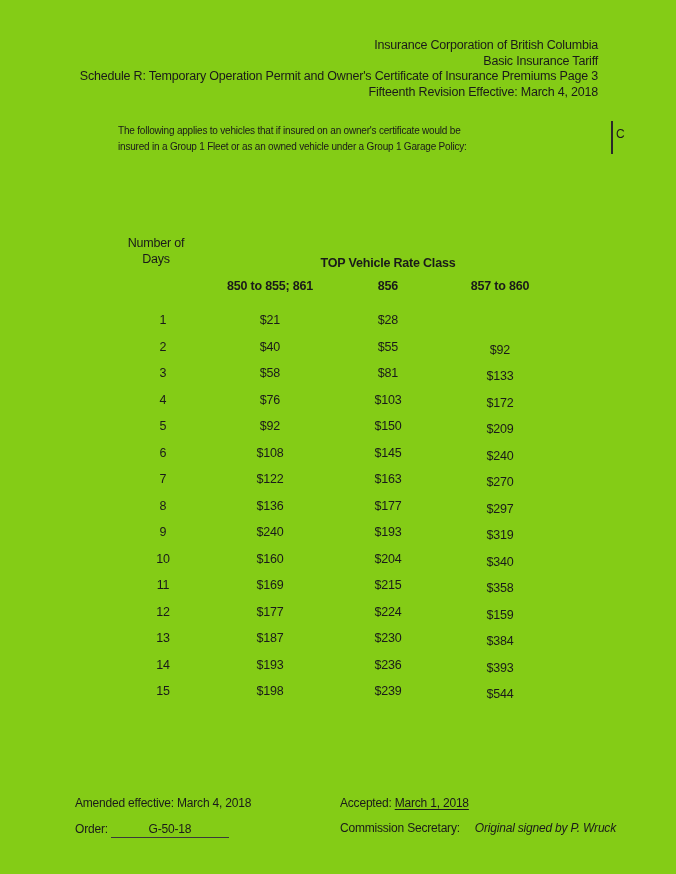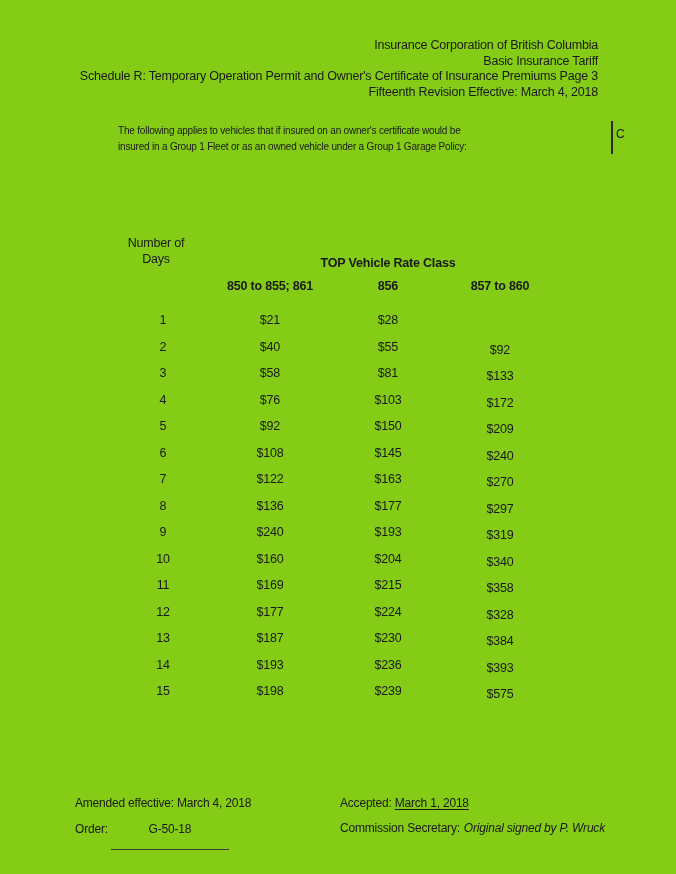--- a/index.html
+++ b/index.html
@@ -193,7 +193,7 @@
         <div class="cell">12</div>
         <div class="cell">$177</div>
         <div class="cell">$224</div>
-        <div class="cell c3">$328</div>
+        <div class="cell c3">$159</div>
       </div>
       <div class="trow">
         <div class="cell">13</div>

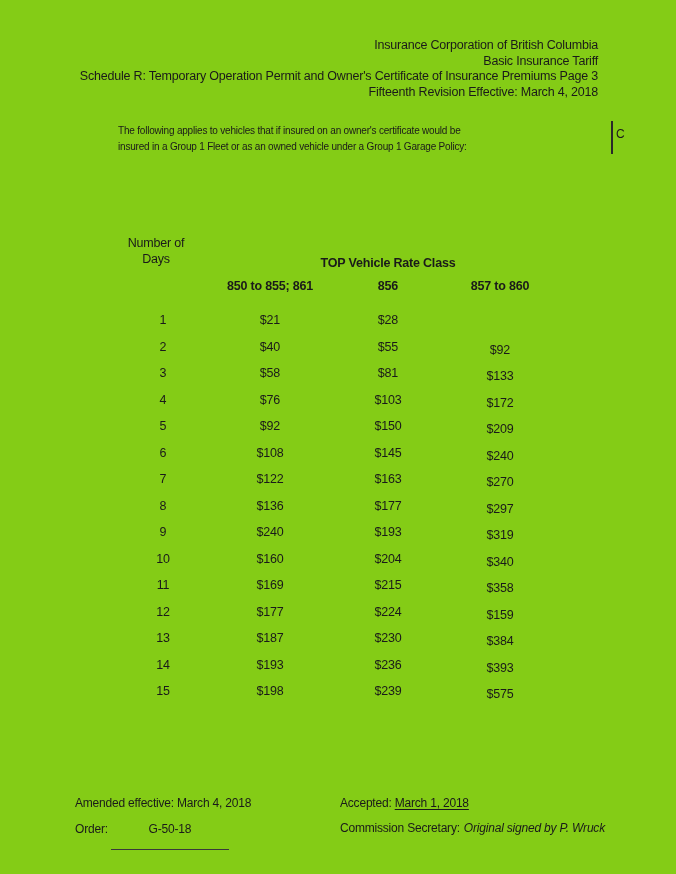--- a/index.html
+++ b/index.html
@@ -211,7 +211,7 @@
         <div class="cell">15</div>
         <div class="cell">$198</div>
         <div class="cell">$239</div>
-        <div class="cell c3">$575</div>
+        <div class="cell c3">$544</div>
       </div>
     </div>
 

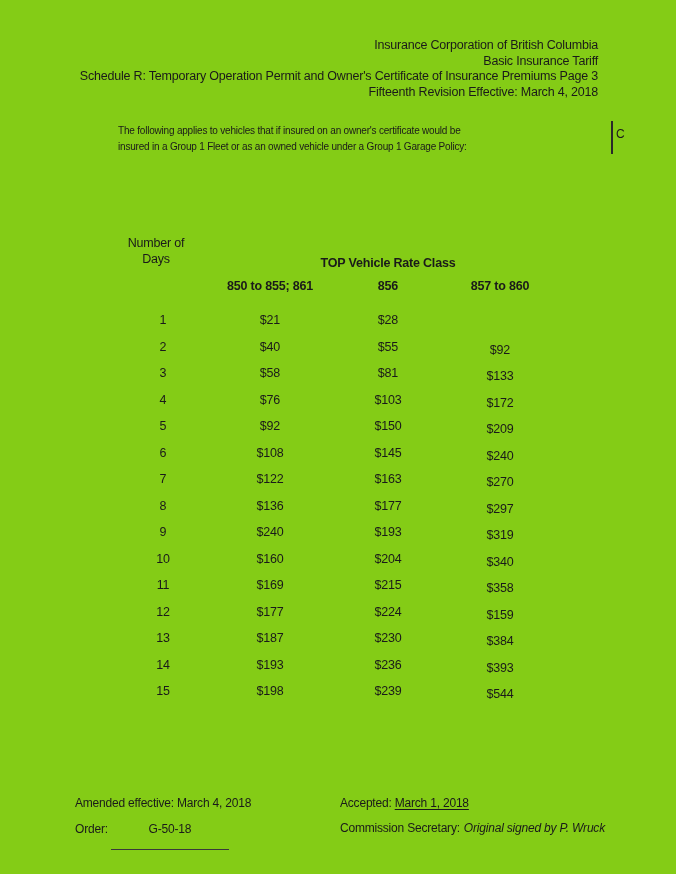--- a/index.html
+++ b/index.html
@@ -82,7 +82,7 @@
     border-bottom: 1px solid #3a3a3a;
     text-align: center;
     margin-left: 3px;
-    padding-bottom: 13px;
+    padding-bottom: 1px;
   }
   .footer-accepted  { position: absolute; left: 340px; top: 796px; font-size: 12px; text-align: right; }
   .accepted-value   { text-decoration: underline; text-underline-offset: 2px; }

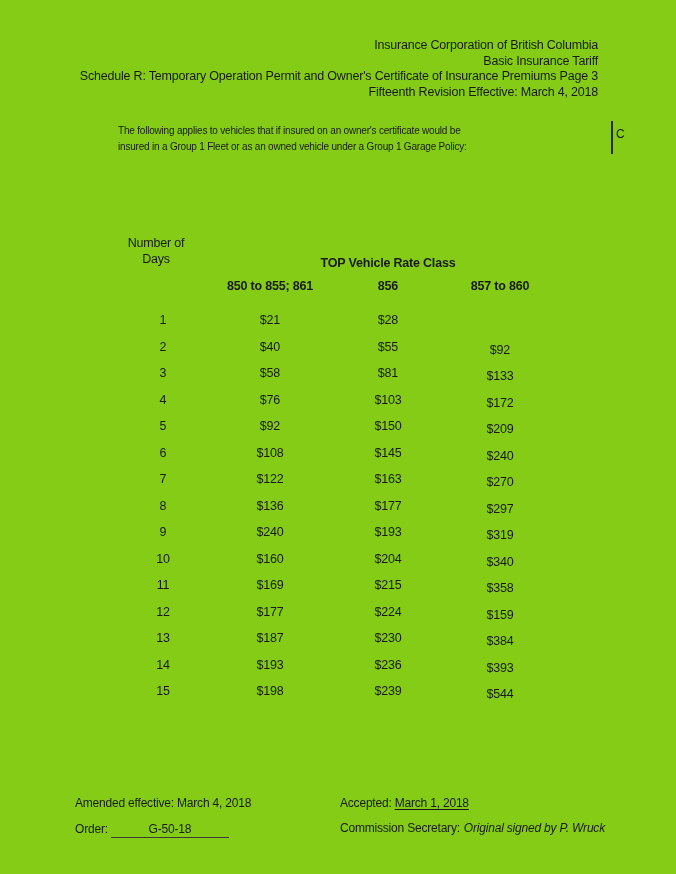--- a/index.html
+++ b/index.html
@@ -87,7 +87,7 @@
   .footer-accepted  { position: absolute; left: 340px; top: 796px; font-size: 12px; text-align: right; }
   .accepted-value   { text-decoration: underline; text-underline-offset: 2px; }
   .footer-secretary { position: absolute; left: 340px; top: 821px; font-size: 12px; }
-  .secretary-value  { font-style: italic; margin-left: 4px; }
+  .secretary-value  { font-style: italic; margin-left: 15px; }
 </style>
 </head>
 <body>

